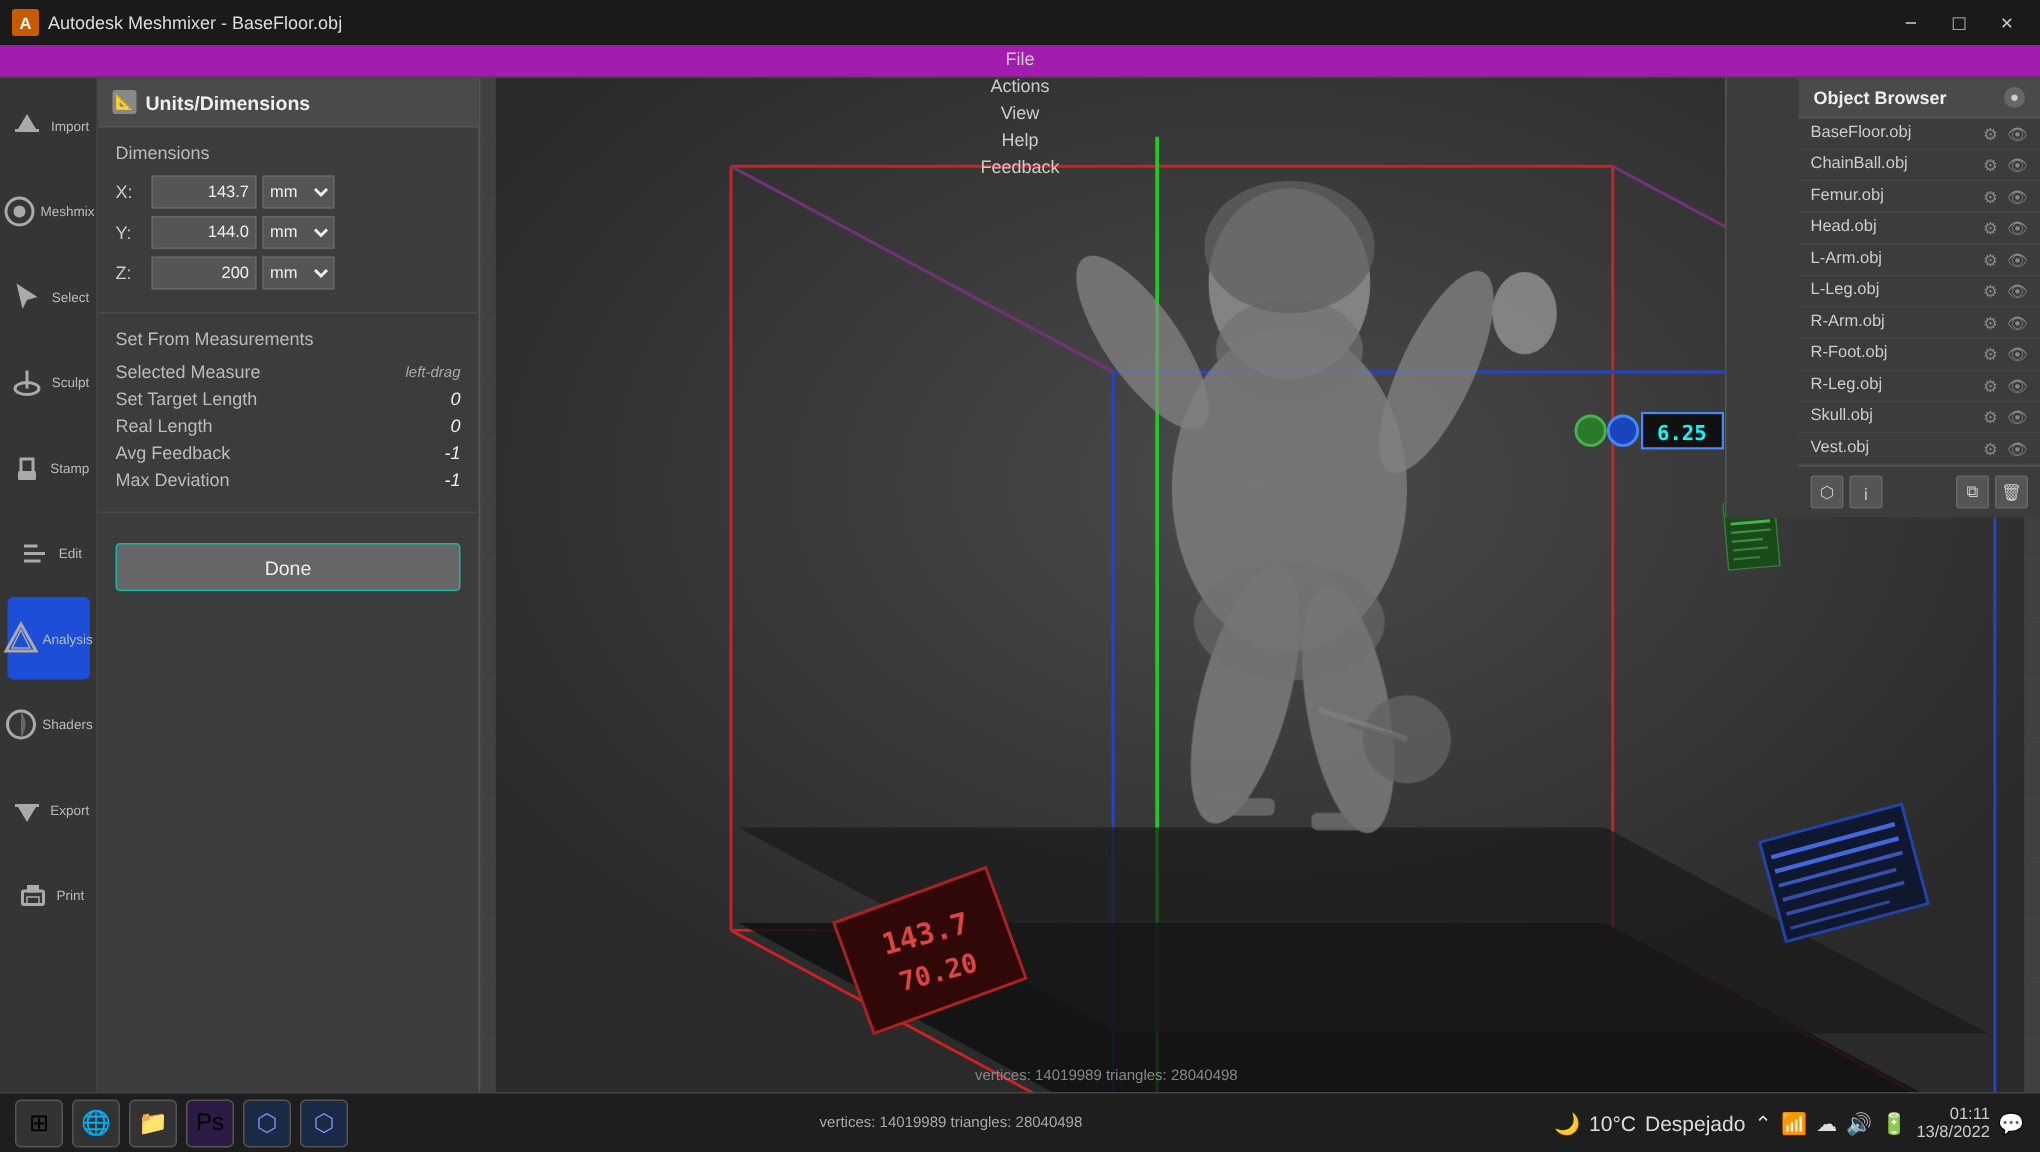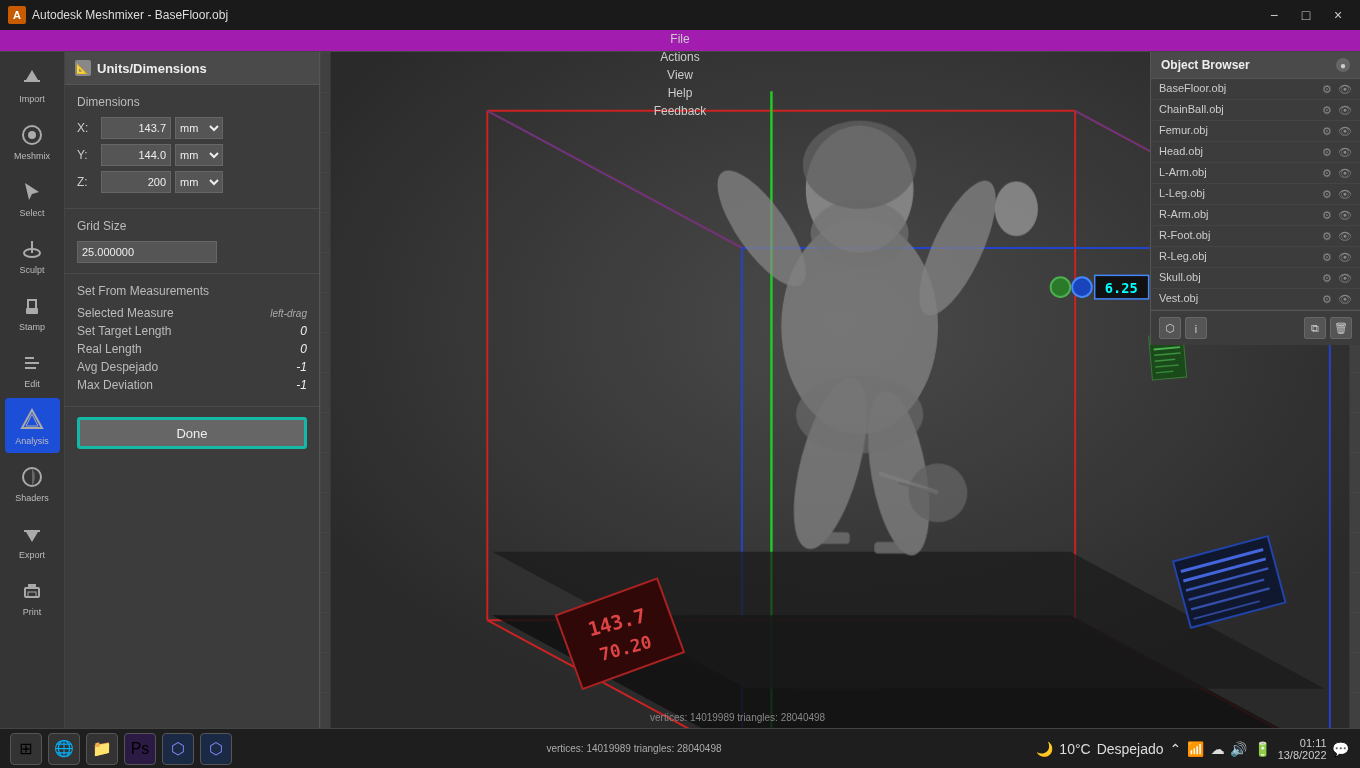--- a/index.html
+++ b/index.html
@@ -272,6 +272,7 @@
       background: #3c3c3c;
       border-left: 1px solid #555;
       z-index: 40;
+      padding-left: 48px;
     }
     #ob-header {
       background: #4a4a4a;

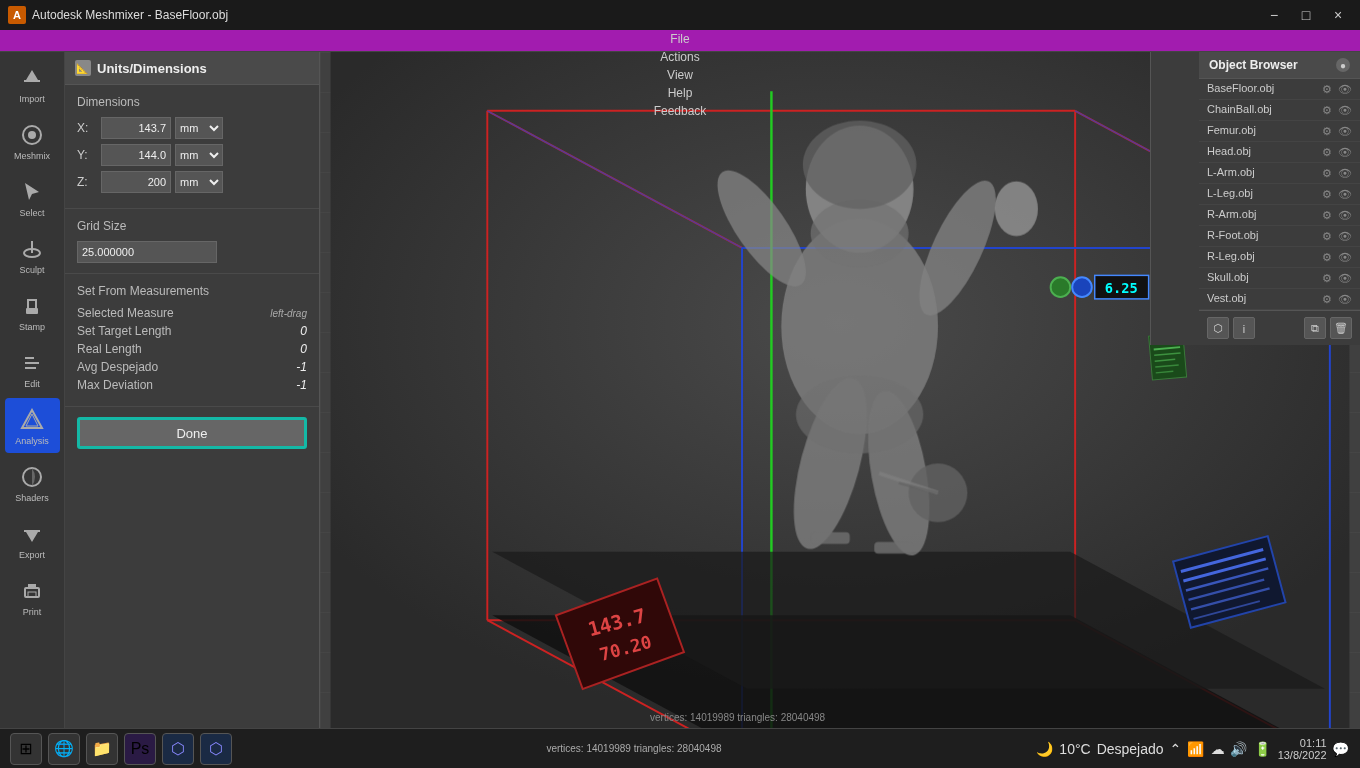--- a/index.html
+++ b/index.html
@@ -95,7 +95,7 @@
       color: #ccc;
       cursor: pointer;
       display: flex;
-      flex-direction: column;
+      flex-direction: row;
       align-items: center;
       justify-content: center;
       gap: 2px;

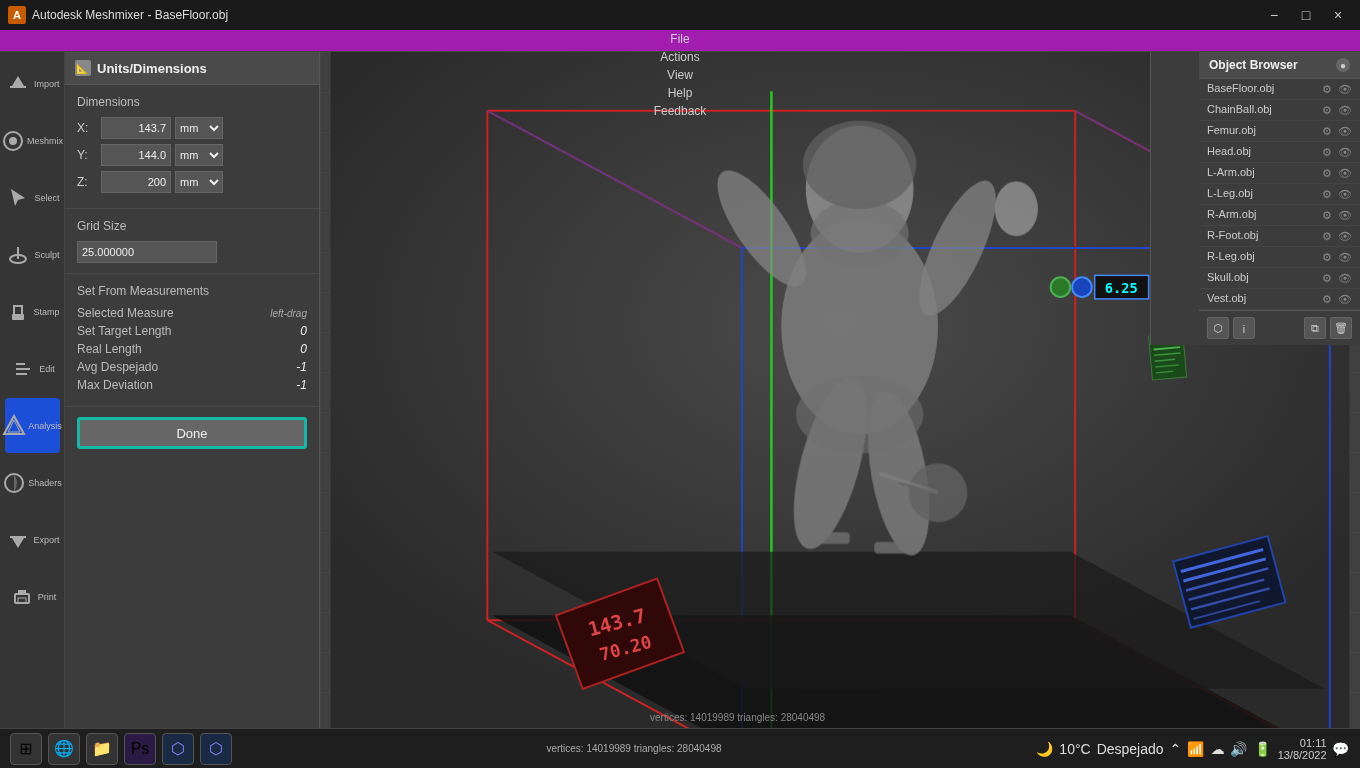--- a/index.html
+++ b/index.html
@@ -558,10 +558,6 @@
     </div>
   </div>
 
-  <div class="panel-section">
-    <div class="section-title">Grid Size</div>
-    <input class="grid-input" type="text" value="25.000000" style="">
-  </div>
 
   <div class="panel-section">
     <div class="section-title">Set From Measurements</div>

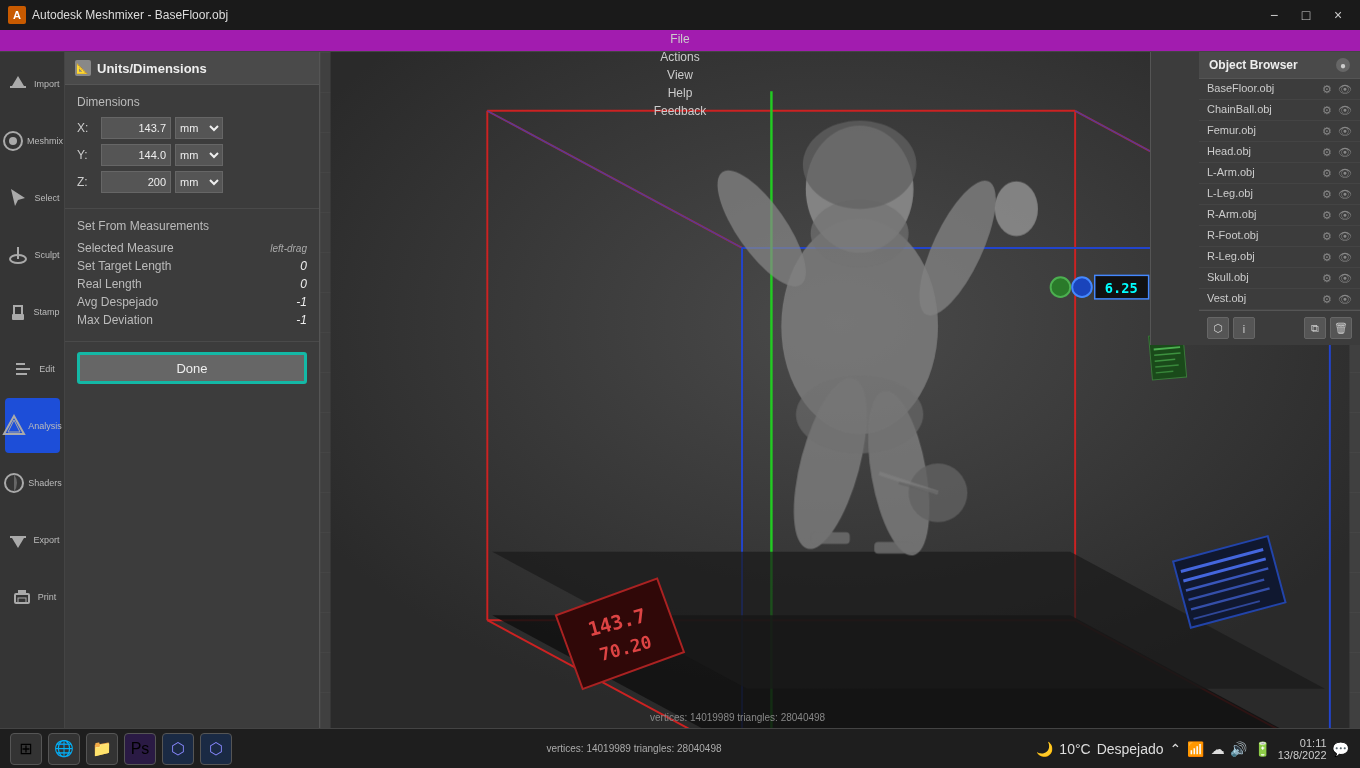--- a/index.html
+++ b/index.html
@@ -575,7 +575,7 @@
       <span class="measurement-val">0</span>
     </div>
     <div class="measurement-row">
-      <span class="measurement-key">Avg Despejado</span>
+      <span class="measurement-key">Avg Feedback</span>
       <span class="measurement-val">-1</span>
     </div>
     <div class="measurement-row">

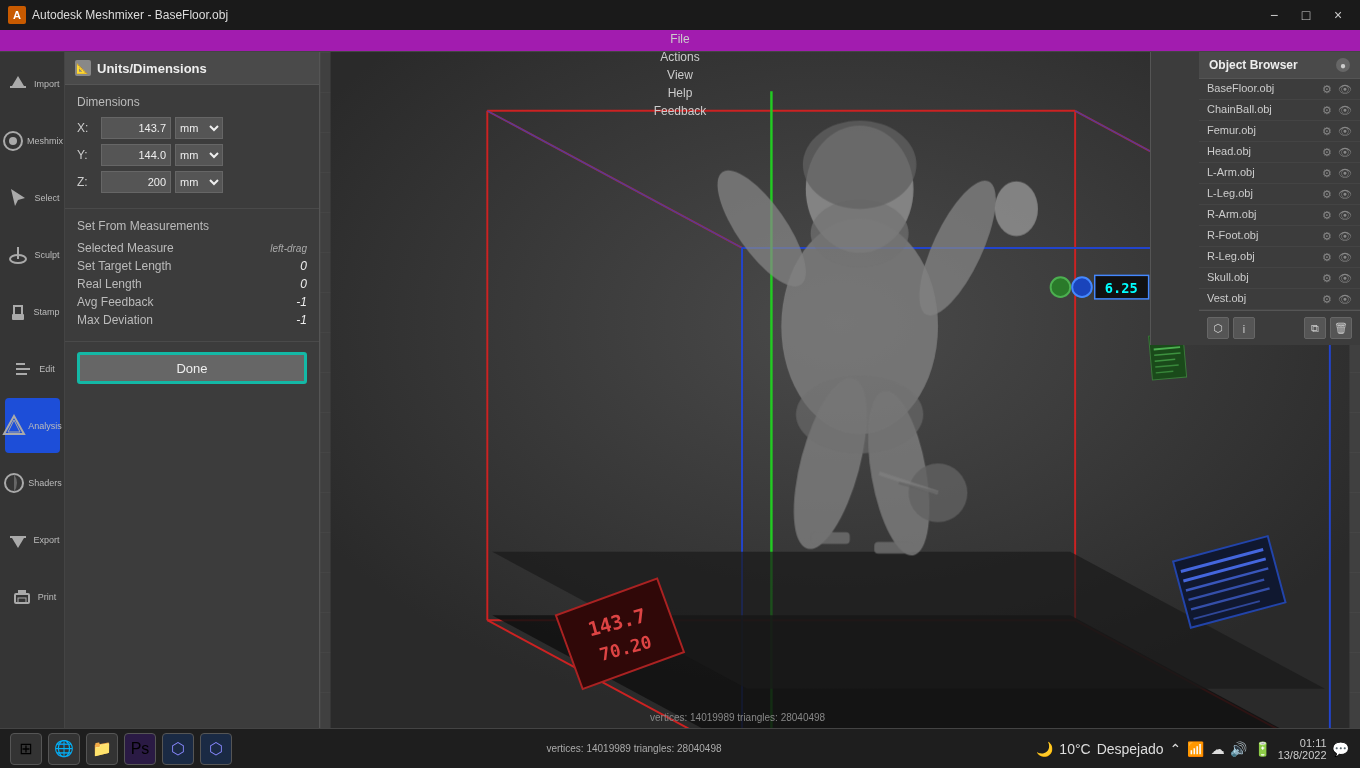--- a/index.html
+++ b/index.html
@@ -223,10 +223,10 @@
 
     .done-btn {
       width: calc(100% - 24px);
-      margin: 10px 12px;
+      margin: 20px 12px;
       height: 32px;
       background: #666;
-      border: 3px solid #14b8a6;
+      border: 1px solid #14b8a6;
       color: #eee;
       font-size: 13px;
       cursor: pointer;

